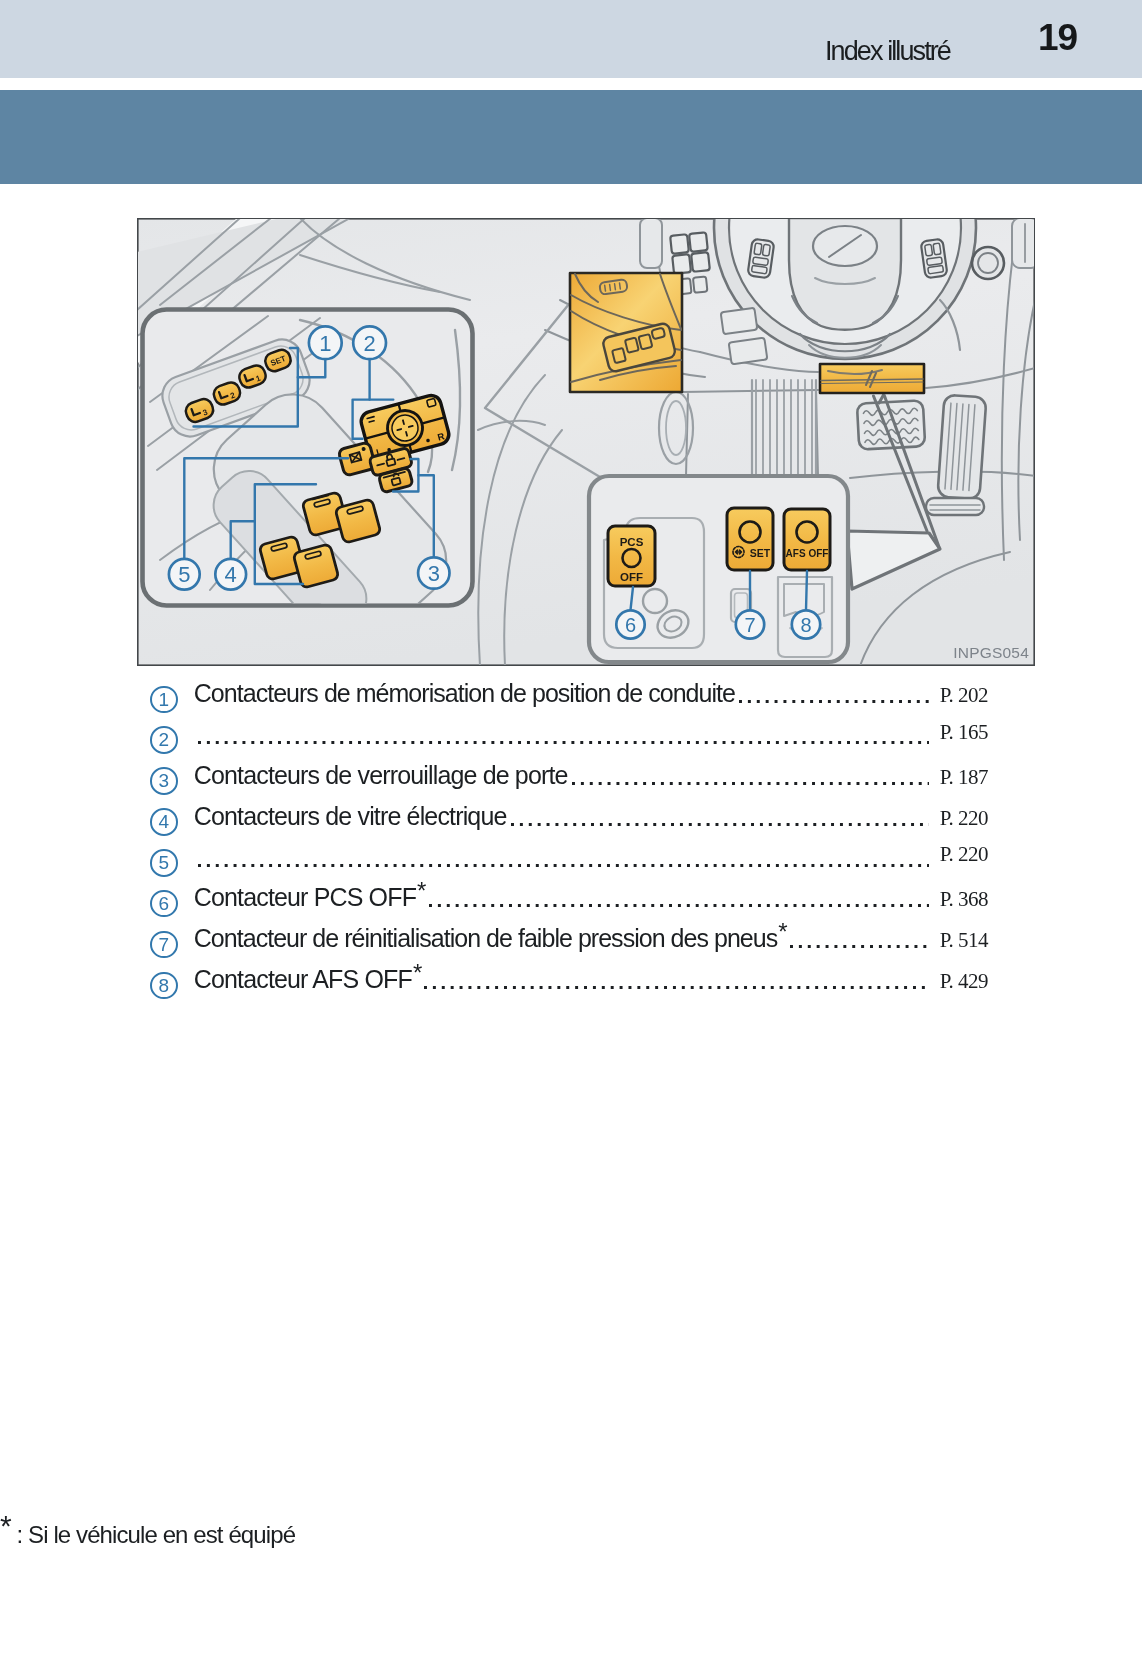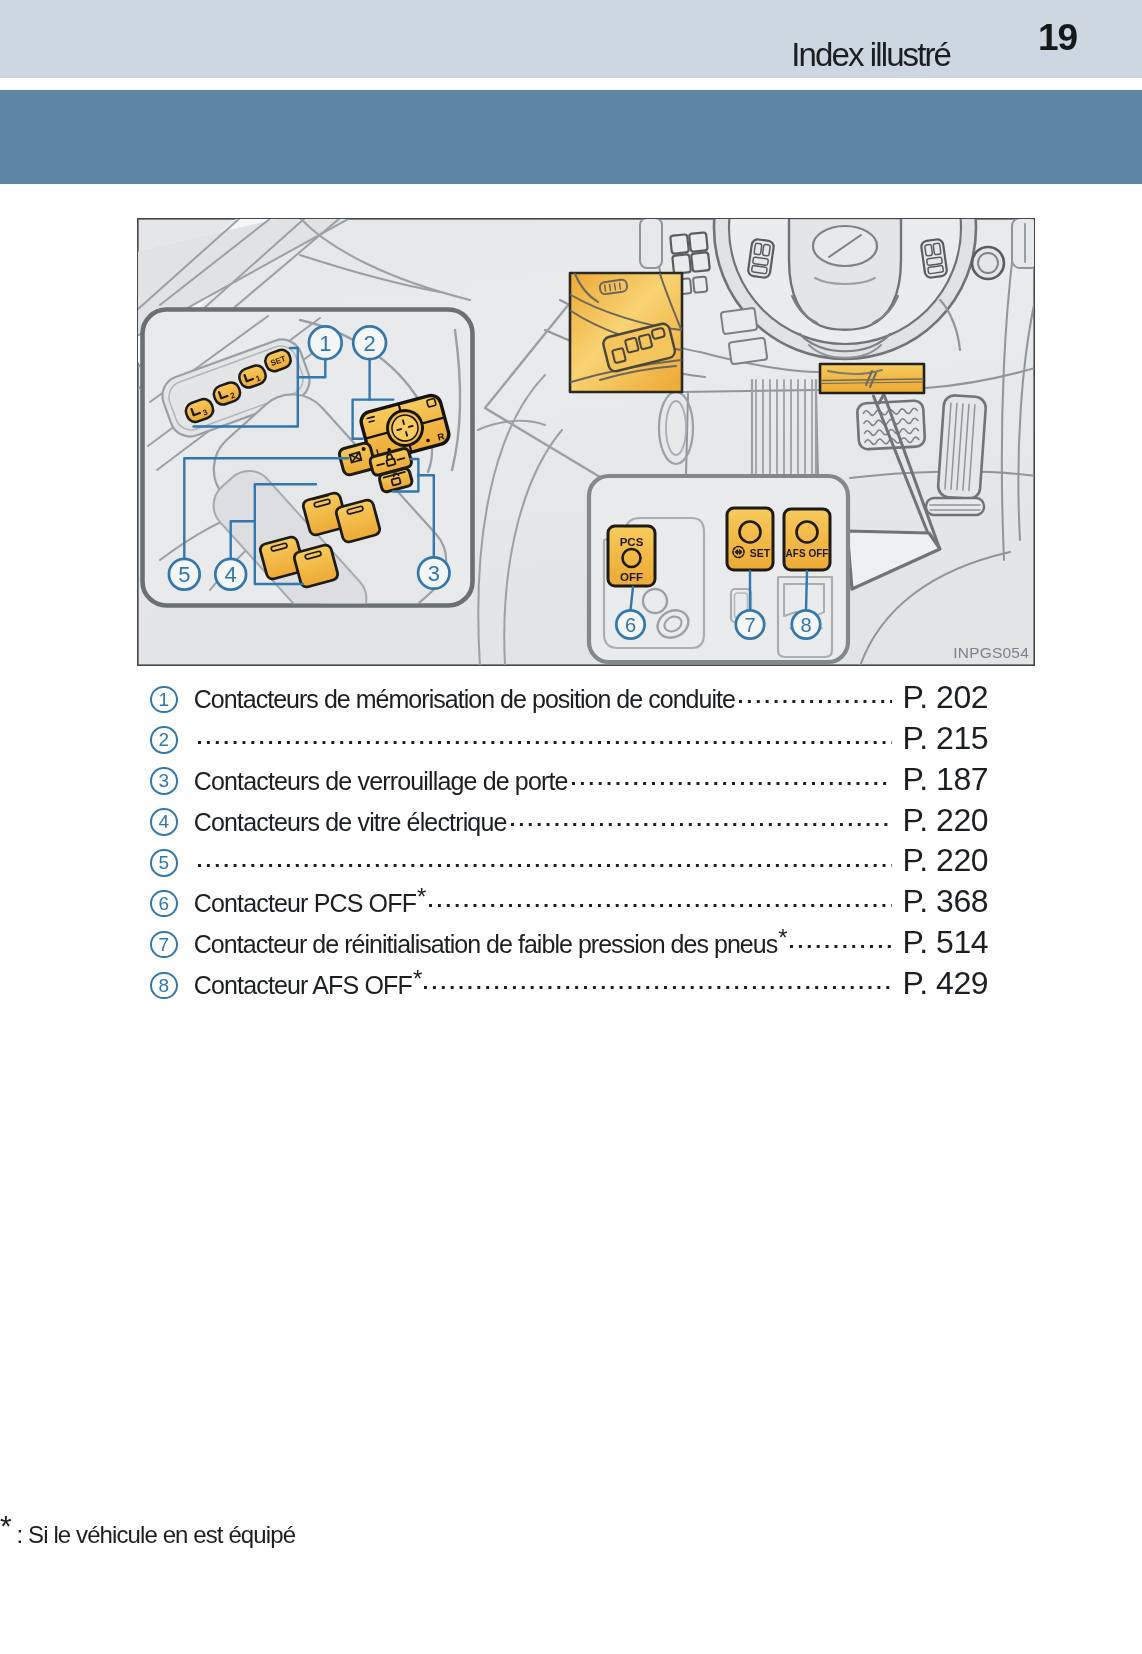--- a/index.html
+++ b/index.html
@@ -12,7 +12,7 @@
 
 <div class="abs" style="left:0;top:0;width:1142px;height:78px;background:#cdd7e2;"></div>
 
-<div class="abs" style="left:0;top:36px;width:950px;text-align:right;font-size:33px;letter-spacing:-1.9px;color:#1b1e20;">Index illustré</div>
+<div class="abs" style="left:0;top:36px;width:950px;text-align:right;font-size:27px;letter-spacing:-1.9px;color:#1b1e20;">Index illustré</div>
 
 <div class="abs" style="left:1038px;top:17px;font-size:37px;font-weight:bold;letter-spacing:-1px;color:#16181a;">19</div>
 

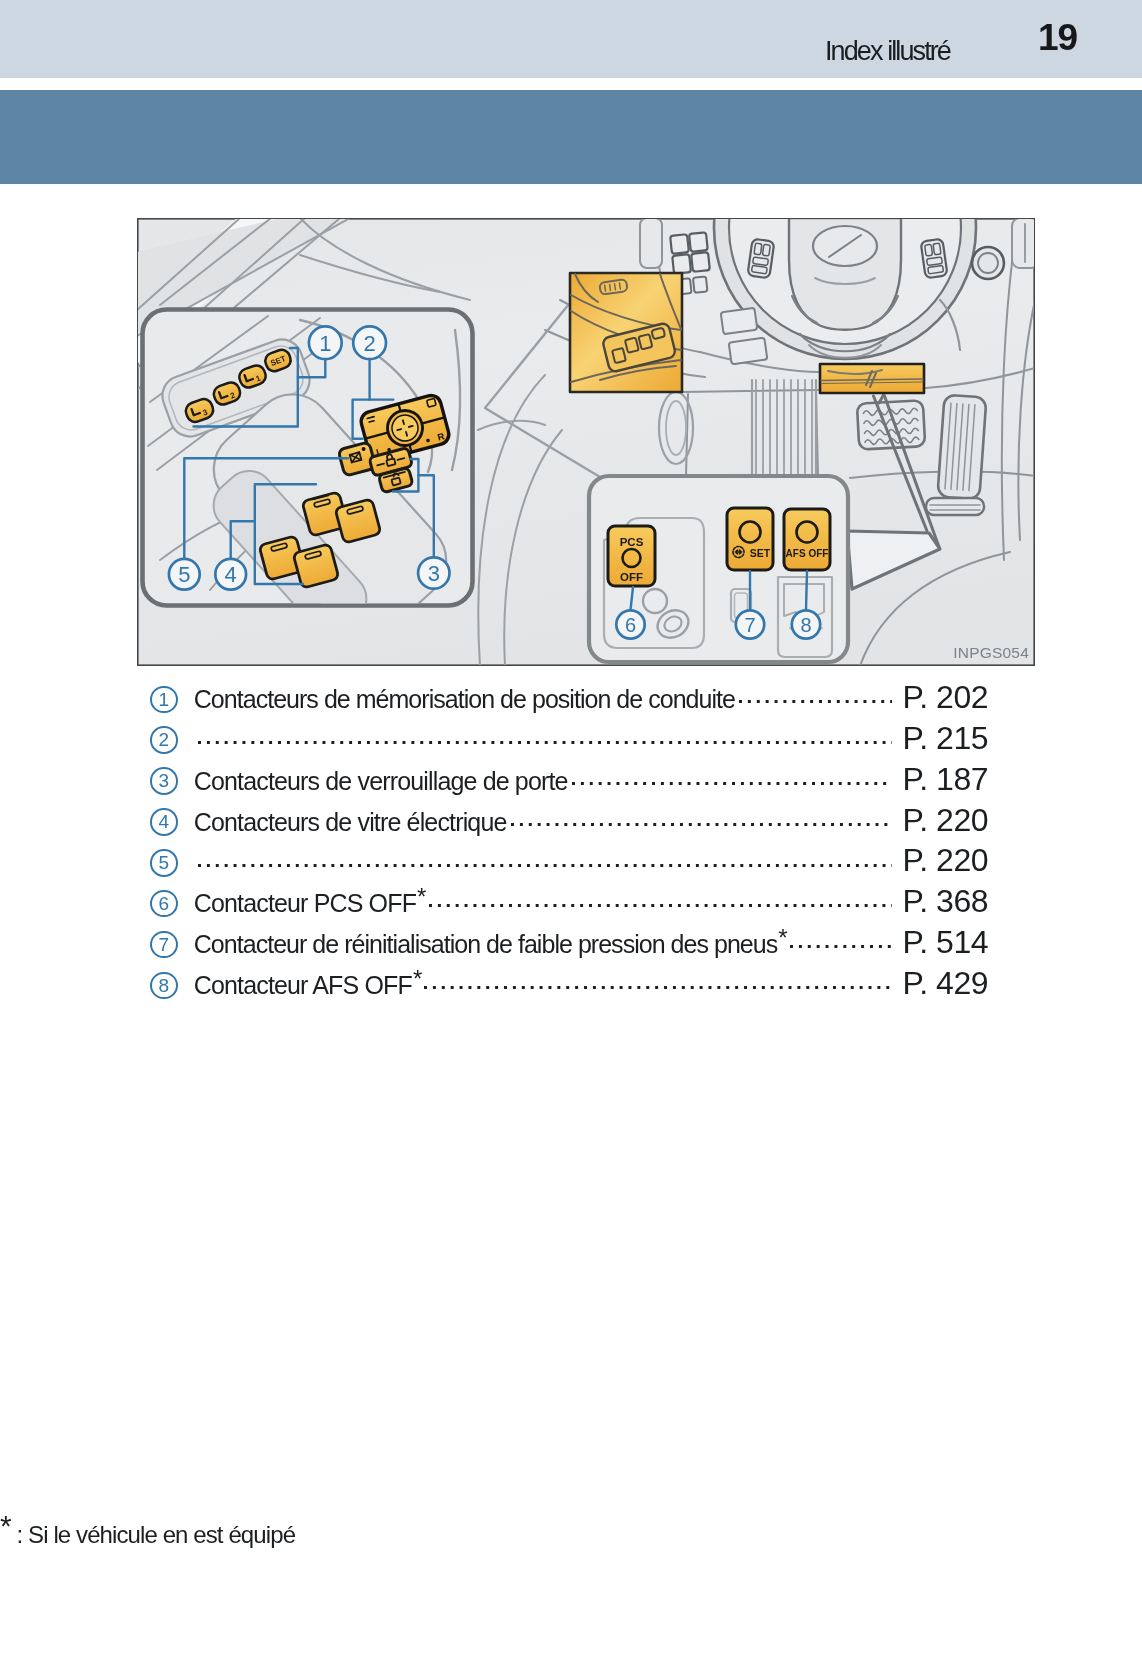--- a/index.html
+++ b/index.html
@@ -490,7 +490,7 @@
   .lead{flex:1 1 auto;align-self:flex-end;height:3.1px;margin:0 11px 16.6px 4px;
         background-image:radial-gradient(circle at 1.55px 1.55px,#1c1f22 1.5px,rgba(0,0,0,0) 1.75px);
         background-size:8.9px 3.1px;background-repeat:repeat-x;}
-  .pg{flex:0 0 auto;font-size:32px;letter-spacing:-0.5px;}
+  .pg{flex:0 0 auto;font-size:21px;letter-spacing:-0.5px;font-family:Liberation Serif, serif;}
   .row:nth-child(1) .txt,.row:nth-child(7) .txt{letter-spacing:-0.97px;}
 </style>
 

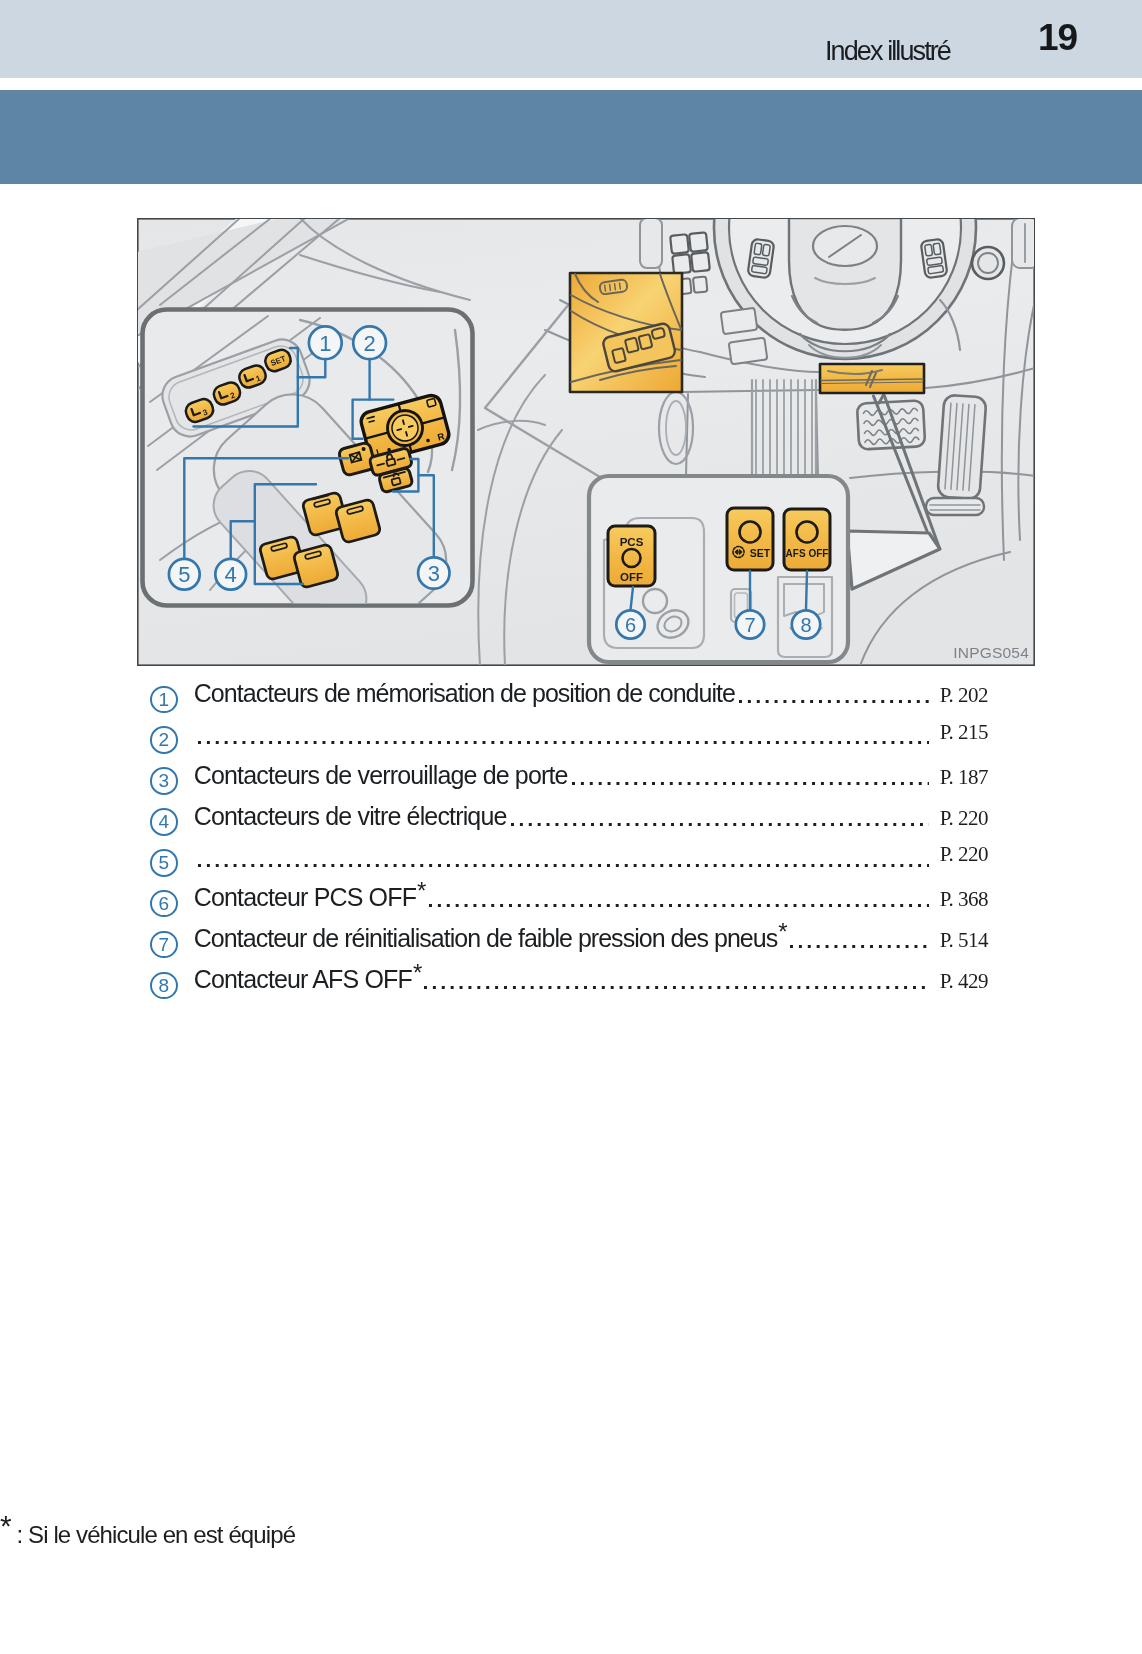--- a/index.html
+++ b/index.html
@@ -437,7 +437,7 @@
   <div class="row">
       <span class="num">2</span>
       <span class="lead"></span>
-      <span class="pg">P. 215</span>
+      <span class="pg">P. 165</span>
     </div>
 
   <div class="row">

